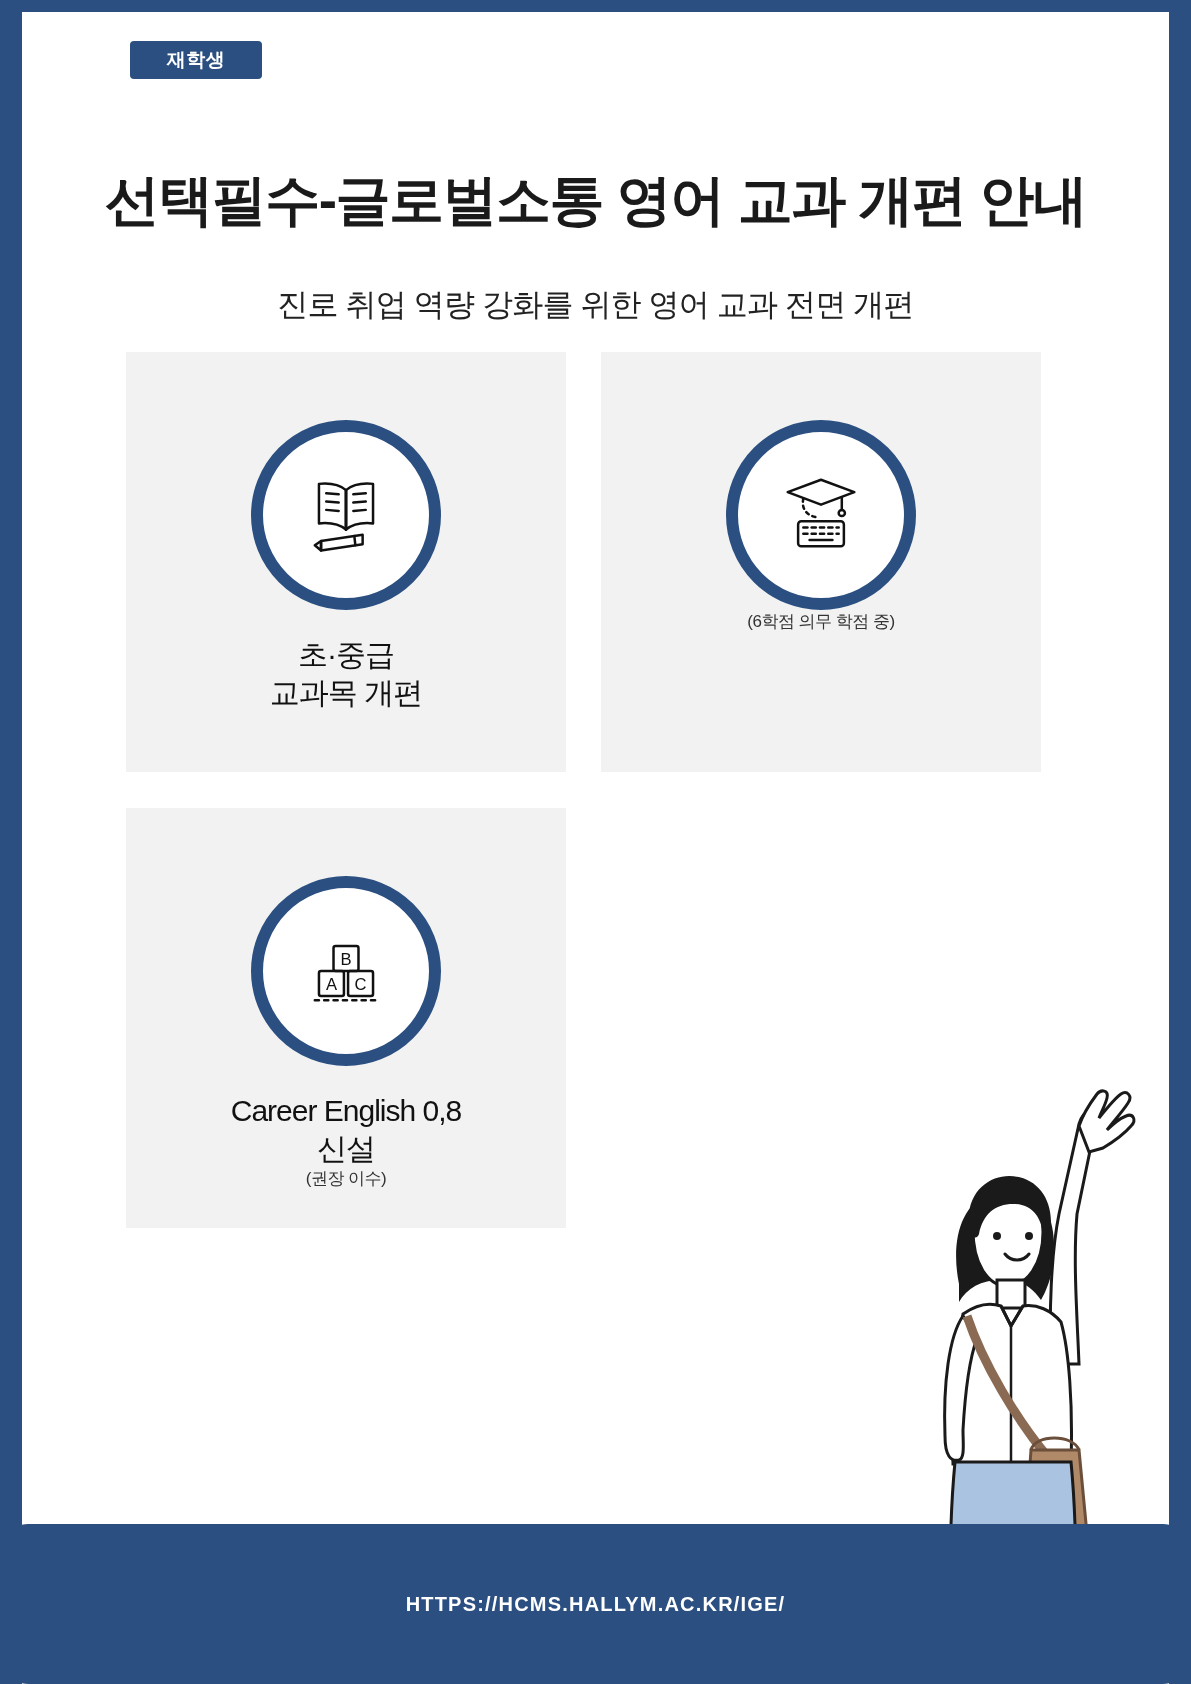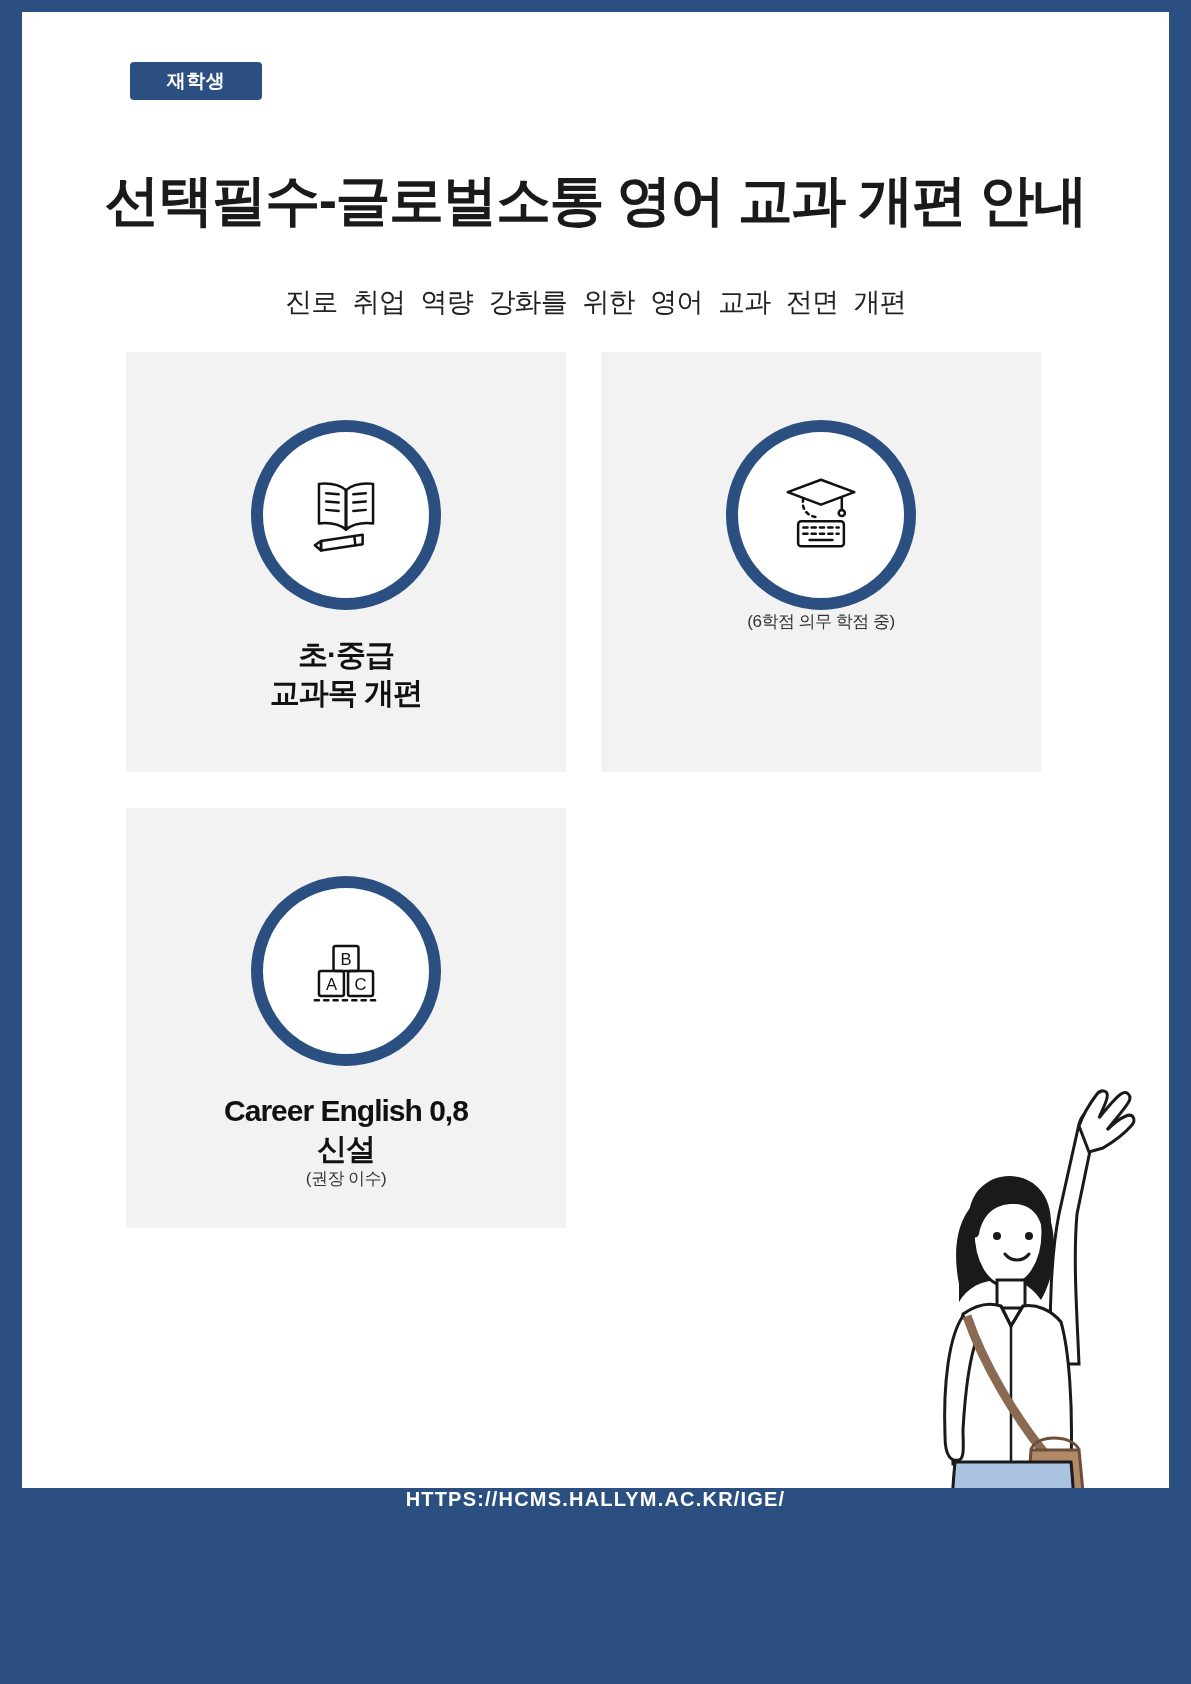--- a/index.html
+++ b/index.html
@@ -39,7 +39,6 @@
     font-size: 19px;
     font-weight: bold;
     letter-spacing: 0.5px;
-    margin-top: 21px;
   }
   .title {
     position: absolute;

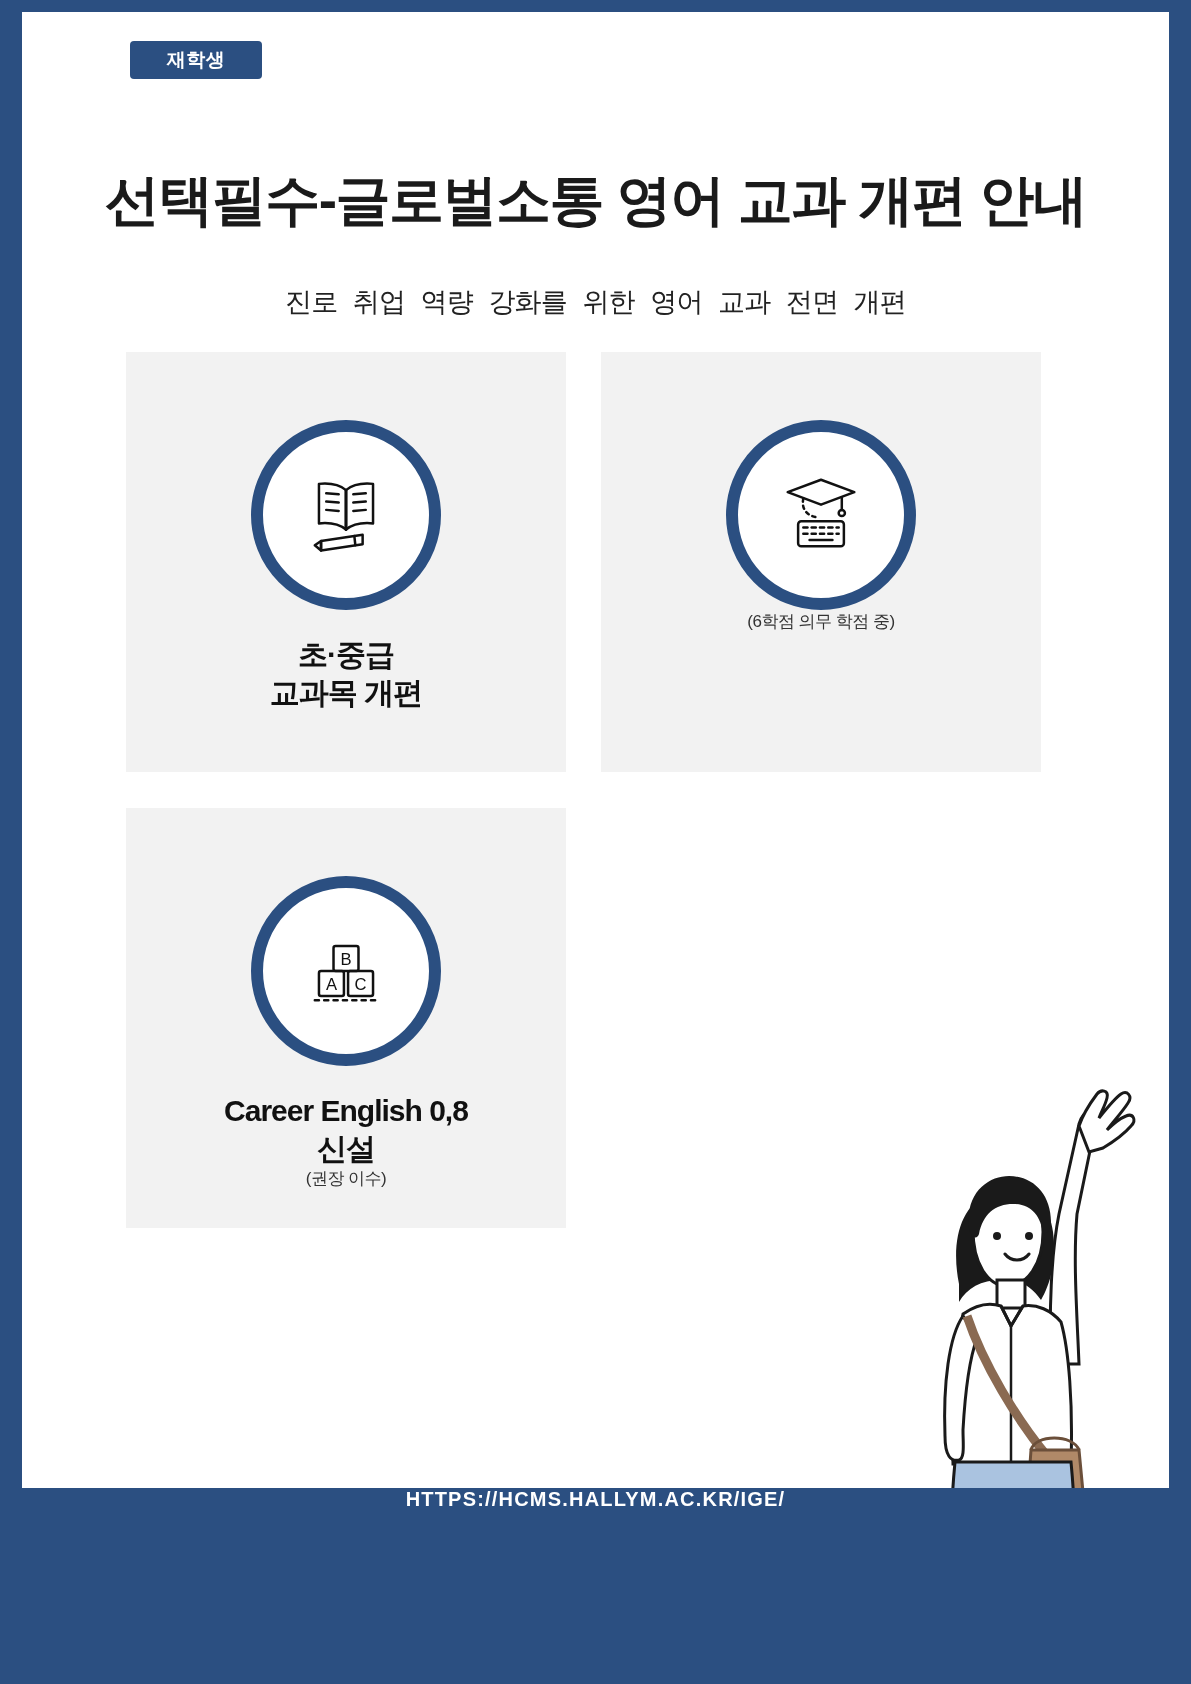--- a/index.html
+++ b/index.html
@@ -57,10 +57,9 @@
     right: 0;
     top: 272px;
     text-align: center;
-    font-size: 27px;
+    font-size: 31px;
     color: #222222;
     letter-spacing: -0.8px;
-    font-family: Liberation Mono, monospace;
   }
   .grid {
     position: absolute;

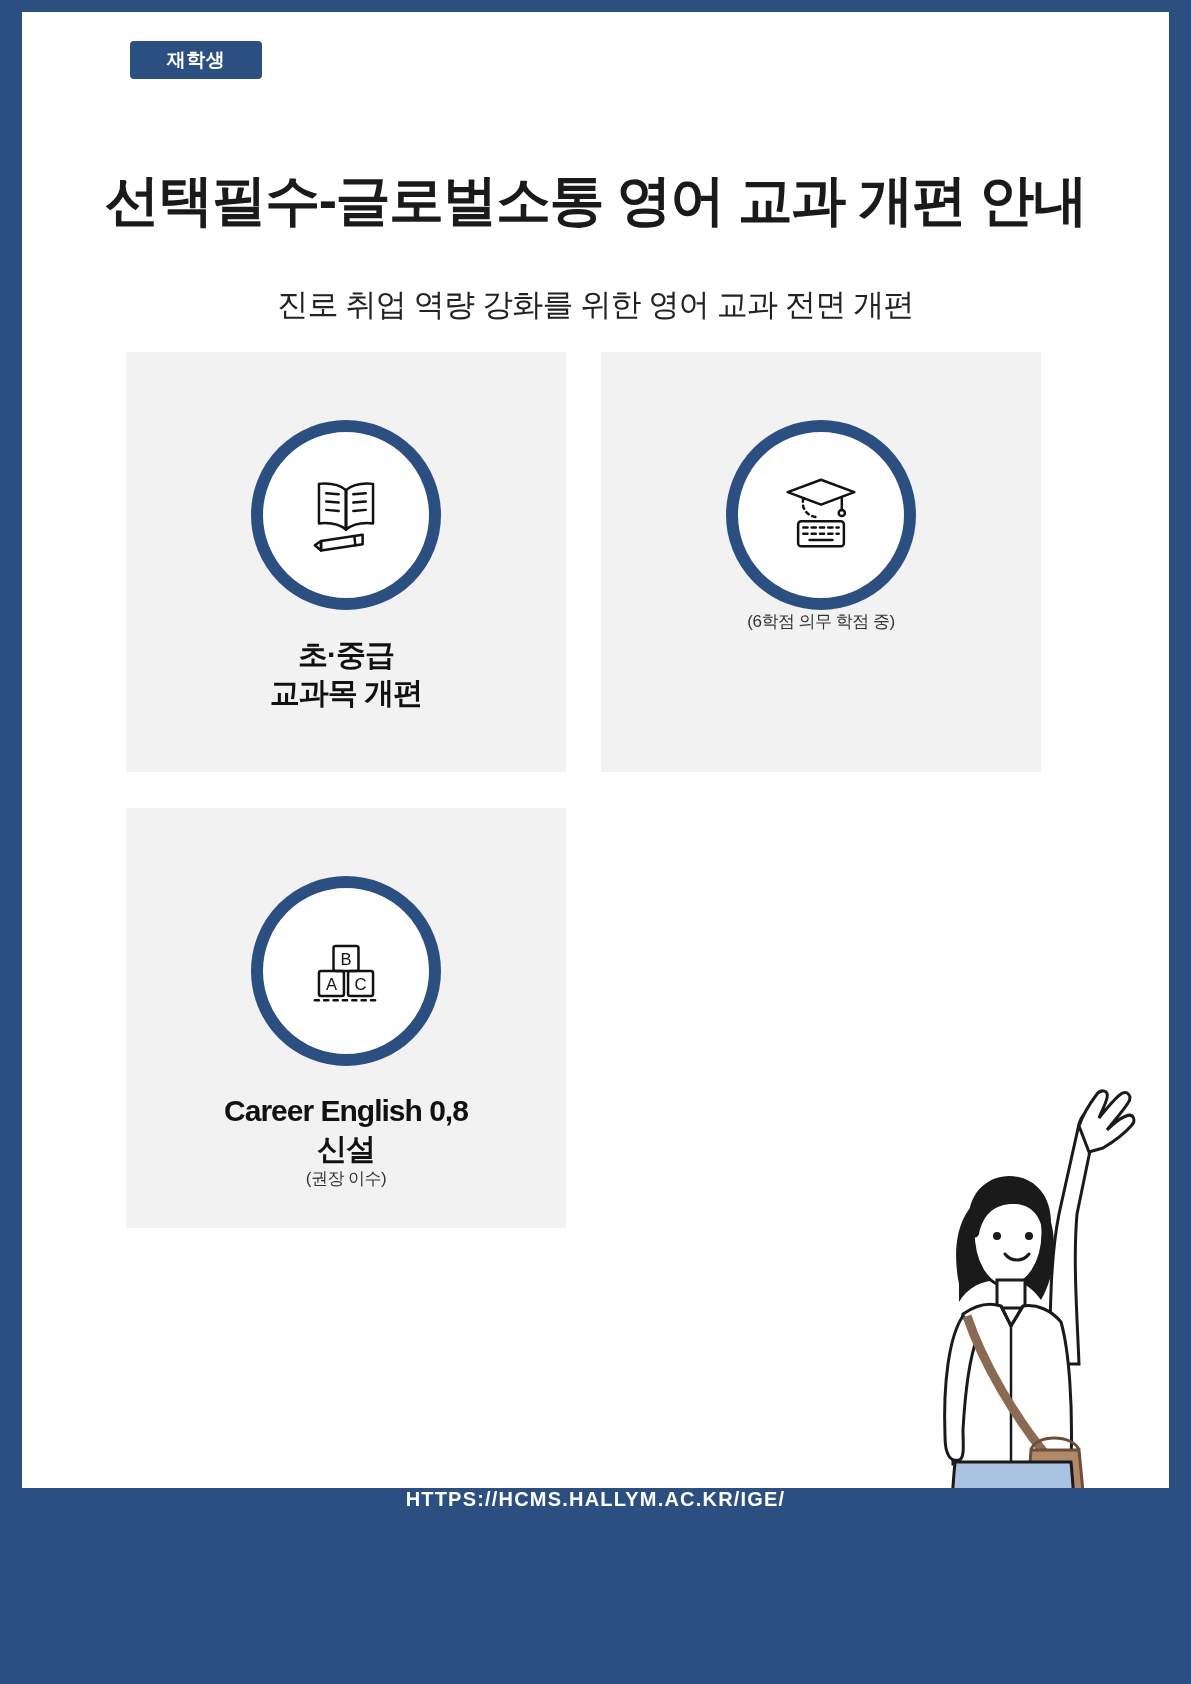--- a/index.html
+++ b/index.html
@@ -95,7 +95,7 @@
     margin-top: 26px;
     text-align: center;
     font-size: 30px;
-    font-weight: bold;
+    font-weight: normal;
     color: #111111;
     line-height: 1.25;
     letter-spacing: -1px;

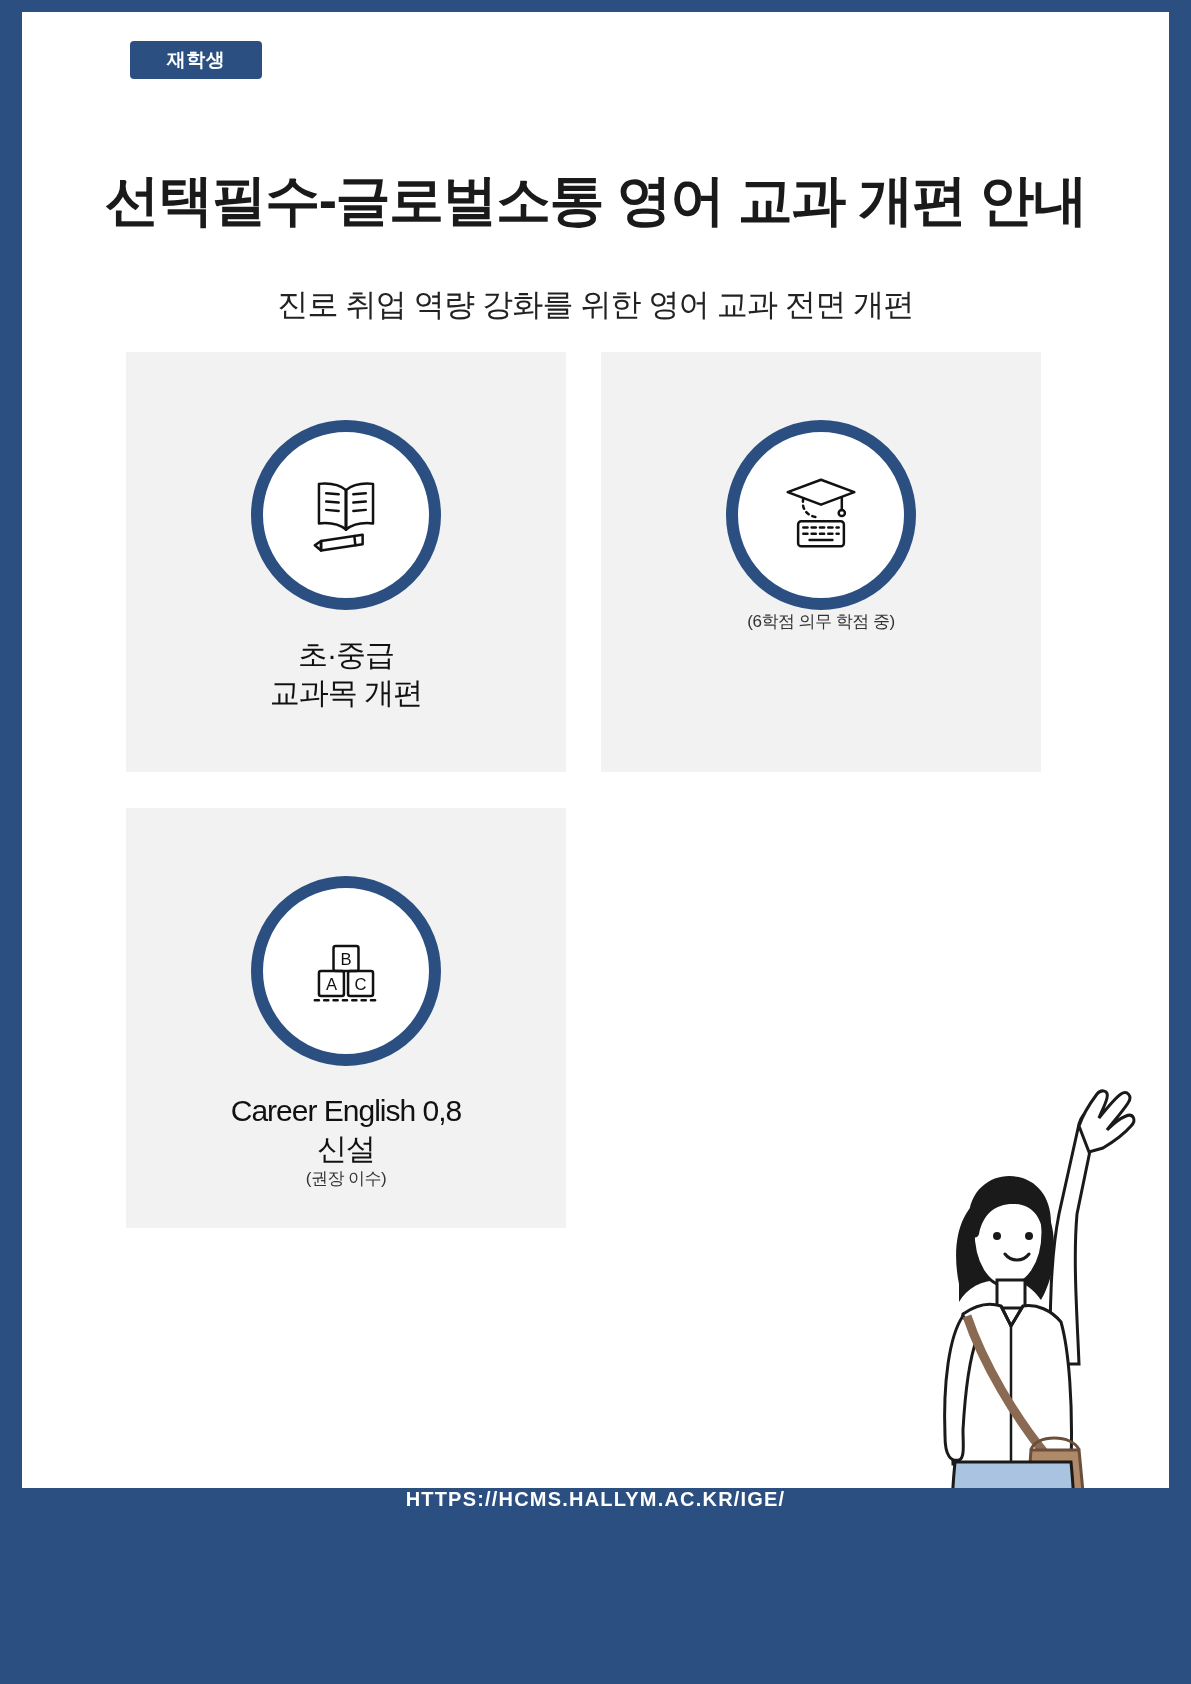--- a/index.html
+++ b/index.html
@@ -112,10 +112,12 @@
     left: -22px;
     right: -22px;
     bottom: 0;
-    height: 196px;
+    height: 160px;
     background: #2b4f81;
     display: flex;
+    align-items: center;
     justify-content: center;
+    border-radius: 28px;
   }
   .footer-url {
     color: #ffffff;

